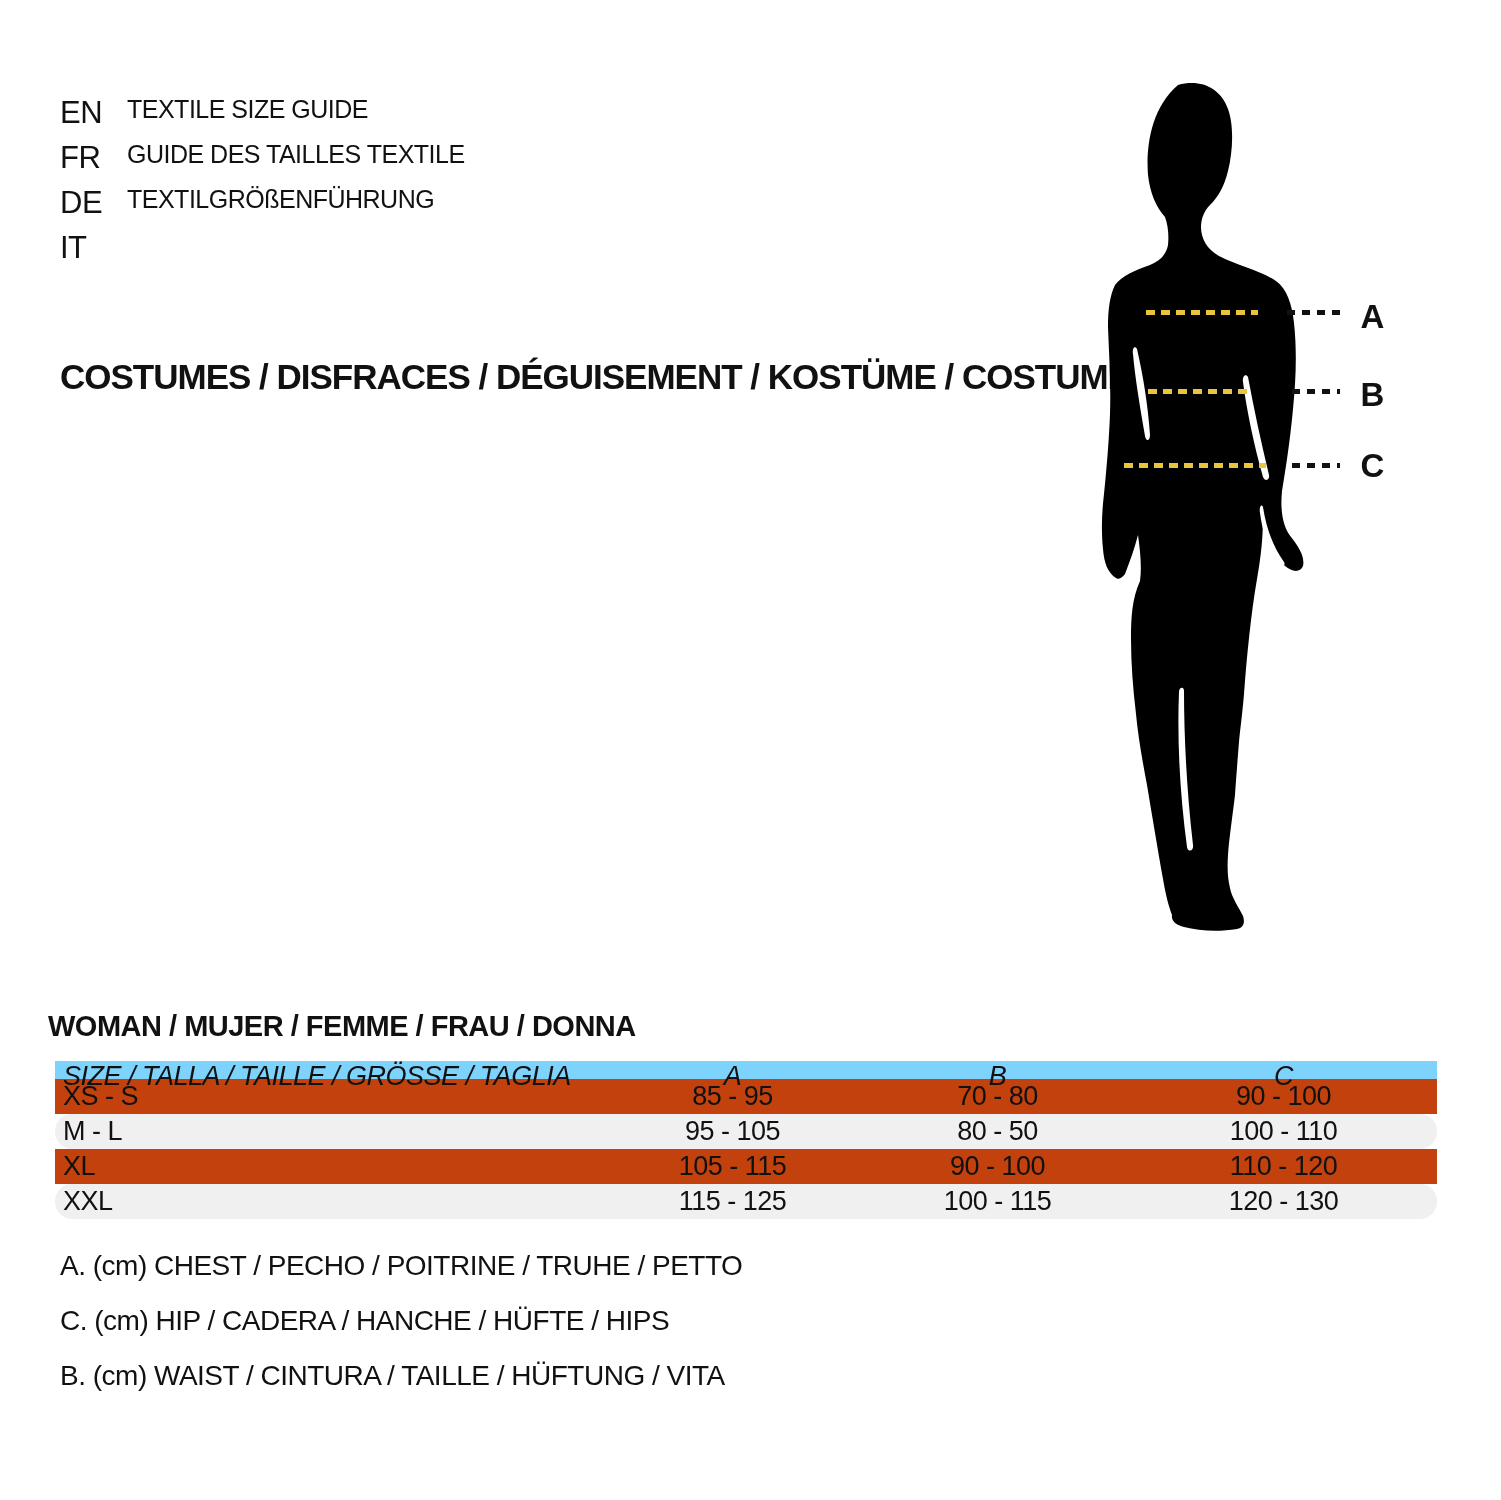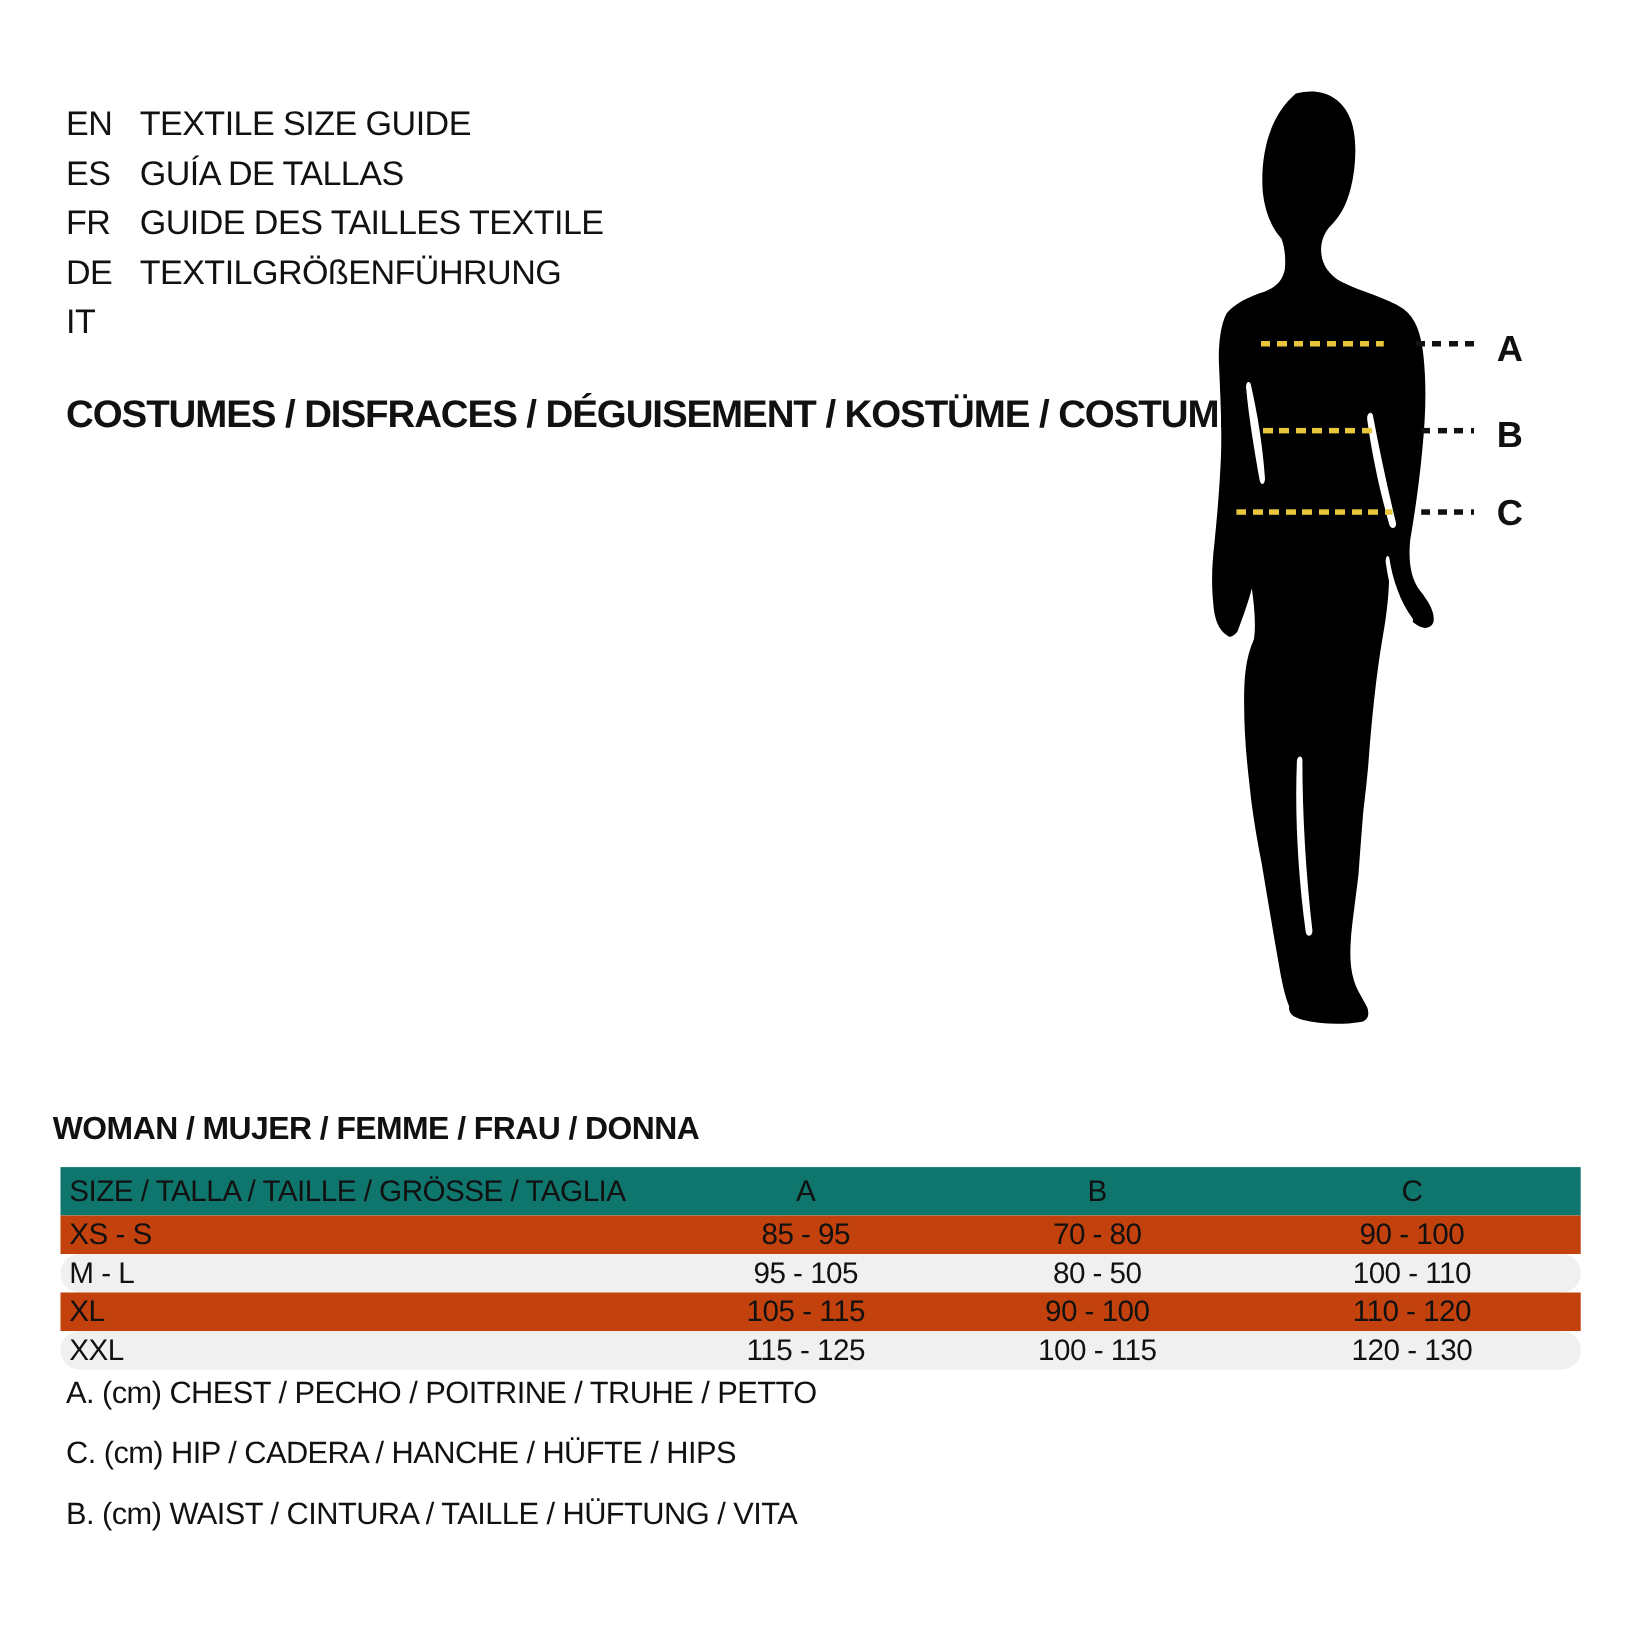--- a/index.html
+++ b/index.html
@@ -13,7 +13,7 @@
   .lang-list{position:absolute;left:60px;top:76px;}
   .lang-row{display:flex;height:45px;align-items:flex-start;}
   .lang-code{width:67px;font-size:31px;letter-spacing:-0.5px;}
-  .lang-label{font-size:31px;letter-spacing:-0.5px;white-space:nowrap;}
+  .lang-label{font-size:25px;letter-spacing:-0.5px;white-space:nowrap;}
   
   .costumes{
     position:absolute;left:60px;top:338px;margin:0;

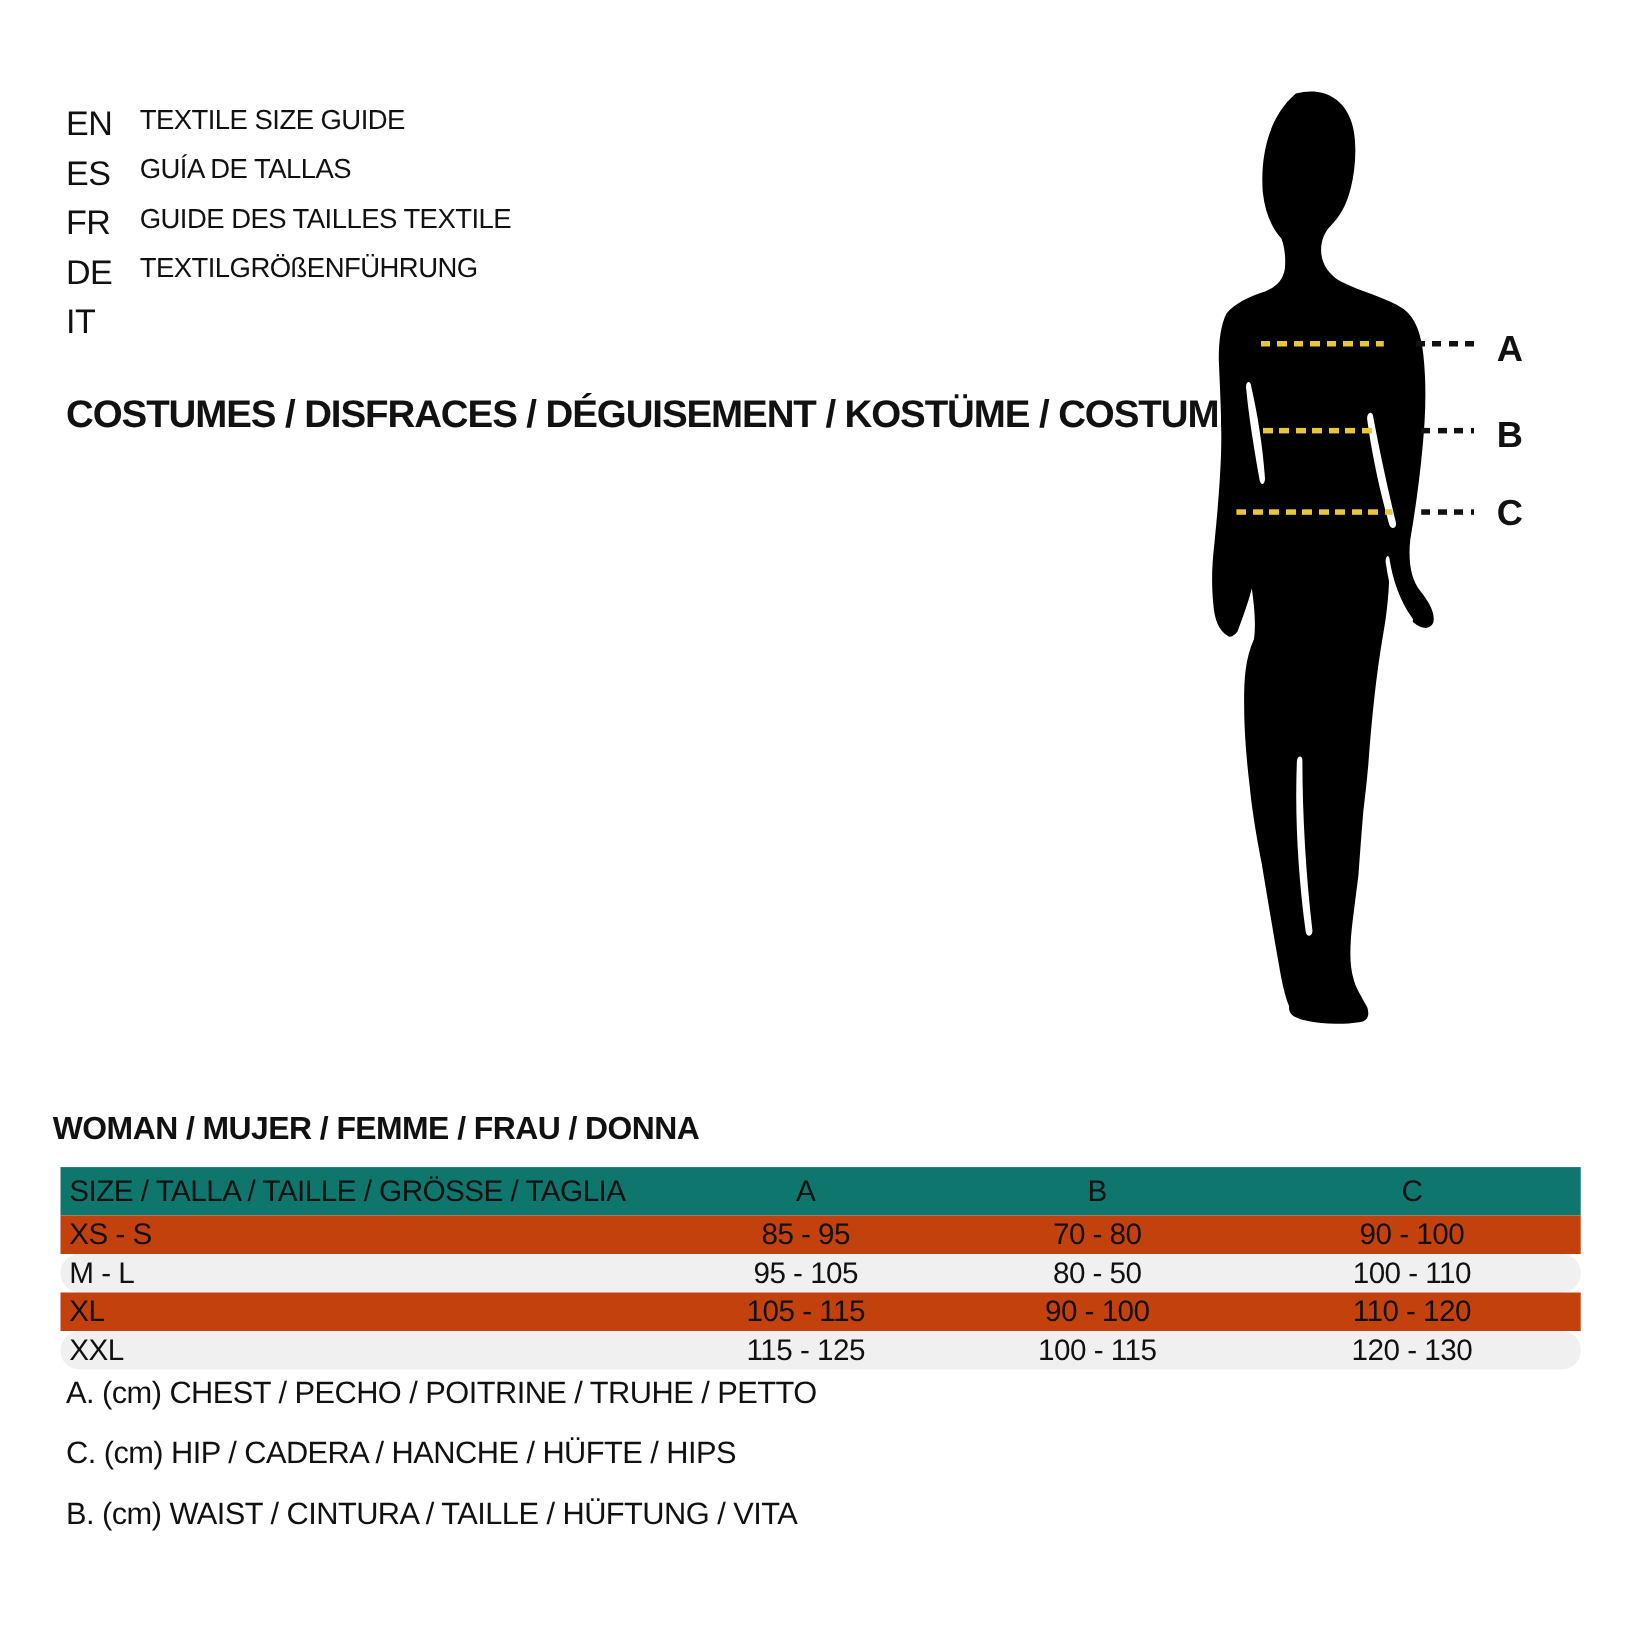--- a/index.html
+++ b/index.html
@@ -56,10 +56,6 @@
     <div class="lang-row">
       <span class="lang-code">EN</span>
       <span class="lang-label">TEXTILE SIZE GUIDE</span>
-    </div>
-    <div class="lang-row">
-      <span class="lang-code">ES</span>
-      <span class="lang-label">GUÍA DE TALLAS</span>
     </div>
     <div class="lang-row">
       <span class="lang-code">FR</span>

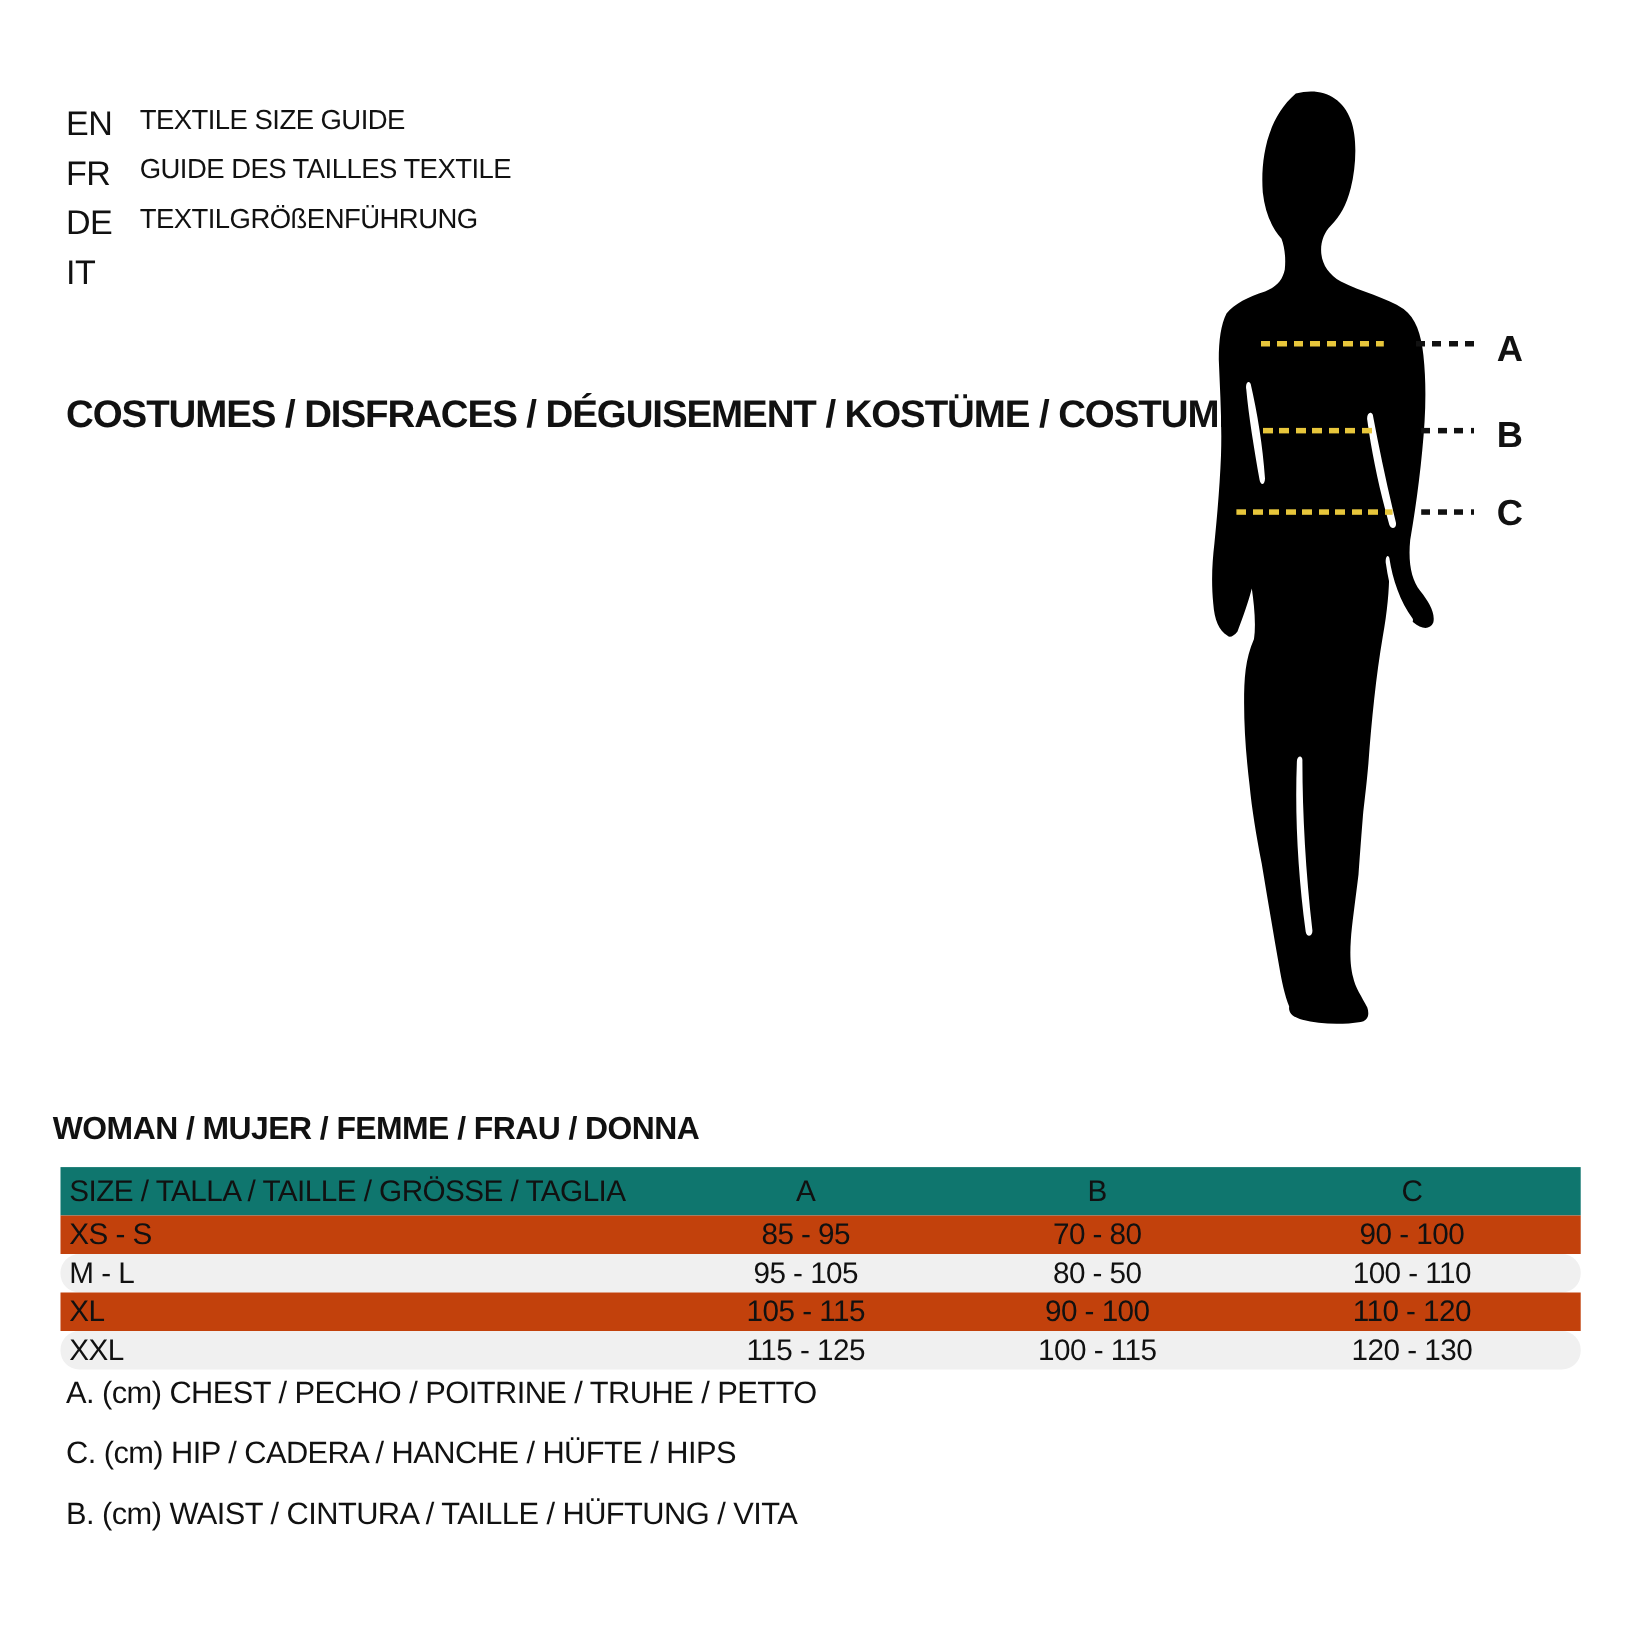--- a/index.html
+++ b/index.html
@@ -37,7 +37,7 @@
   
   .size-table{position:absolute;left:55px;top:1042px;width:1382px;}
   .t-row{display:grid;grid-template-columns:545px 265px 265px 307px;align-items:center;}
-  .t-head{background:#0f766e;height:44px;}
+  .t-head{background:#7dd3fc;height:18px;font-style:italic;}
   .t-body{height:35px;background:#c2410c;}
   .t-body.alt{background:#f0f0f0;border-radius:17px;}
   .c{font-size:27px;letter-spacing:-0.5px;white-space:nowrap;}

